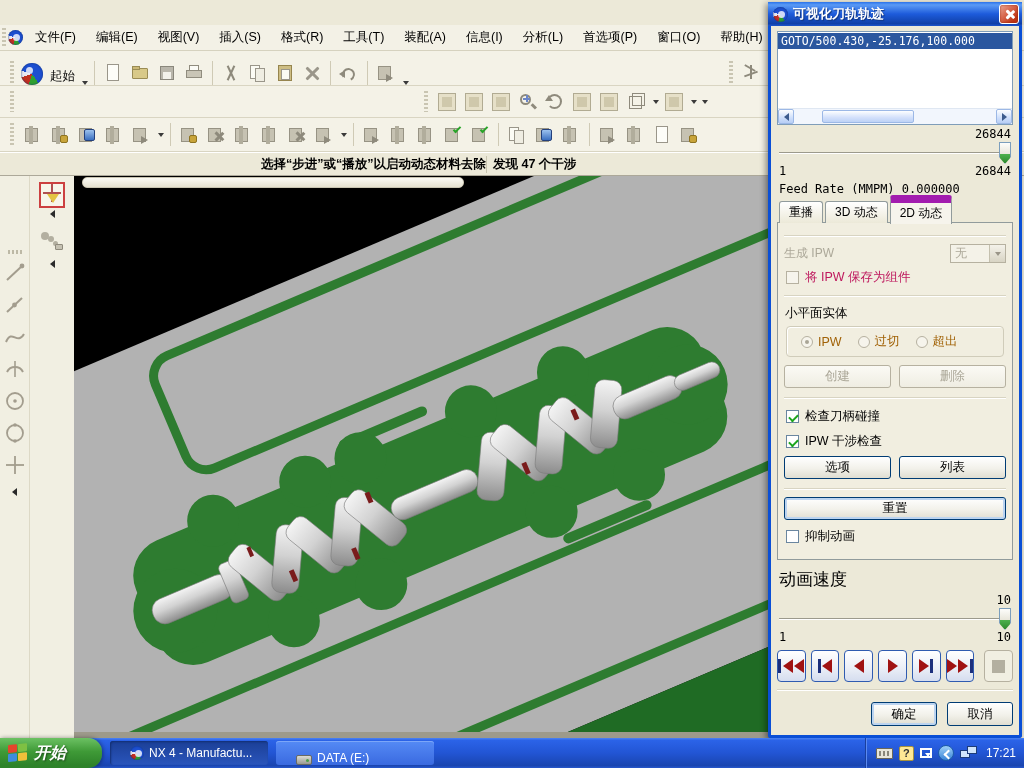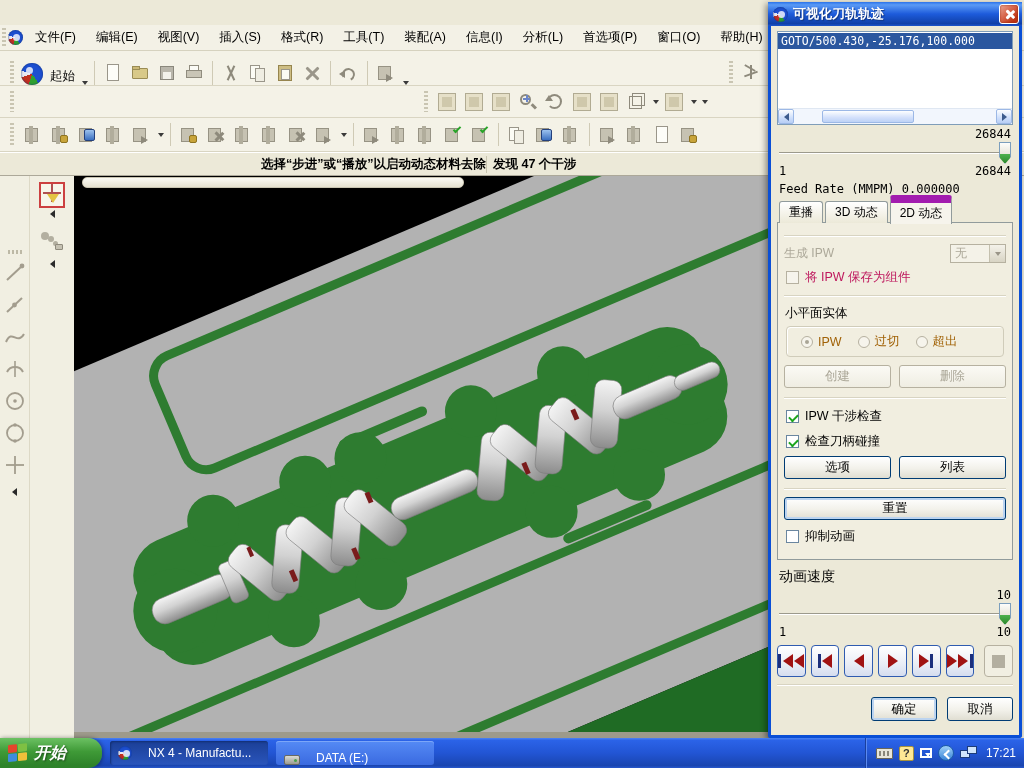--- a/index.html
+++ b/index.html
@@ -654,11 +654,11 @@
         <hr class="hrline">
         <label class="chk checked">
           <span class="box"></span>
-          <span>IPW 干涉检查</span>
+          <span>检查刀柄碰撞</span>
         </label>
         <label class="chk checked">
           <span class="box"></span>
-          <span>检查刀柄碰撞</span>
+          <span>IPW 干涉检查</span>
         </label>
         <div class="btnrow">
           <button class="xpbtn">选项</button>

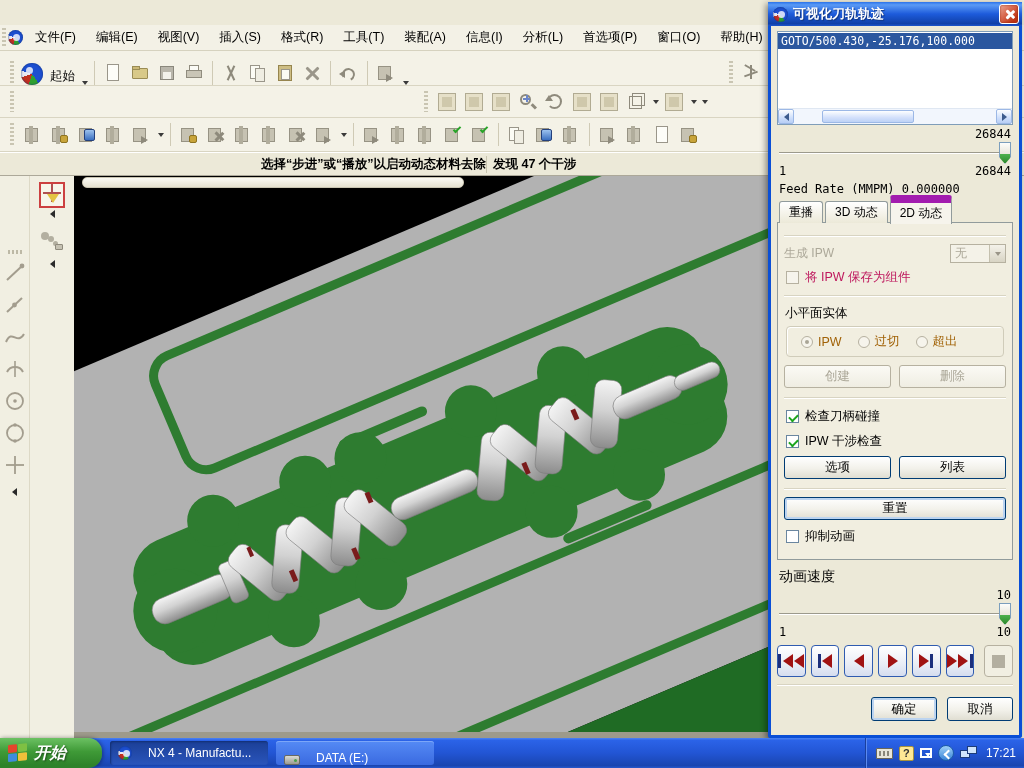--- a/index.html
+++ b/index.html
@@ -174,7 +174,7 @@
   .rad .dot{width:12px;height:12px;border-radius:50%;border:1px solid #b6b1a0;background:#f6f4ec;position:relative;flex:0 0 auto;}
   .rad.sel .dot::after{content:"";position:absolute;left:3px;top:3px;width:4px;height:4px;border-radius:50%;background:#a9a596;}
   .filler{flex:1;}
-  .speedlabel{margin:8px 0 0 2px;font-size:14px;}
+  .speedlabel{margin:8px 0 0 2px;font-size:17px;}
   .playrow{display:flex;gap:5px;margin:6px 0 2px 0;align-items:center;}
   .pb{width:33px;height:32px;border:1px solid #2f5bb0;border-radius:4px;
     background:linear-gradient(180deg,#fff,#e9edf6 60%,#d5ddef);display:flex;align-items:center;justify-content:center;gap:1.5px;cursor:pointer;}

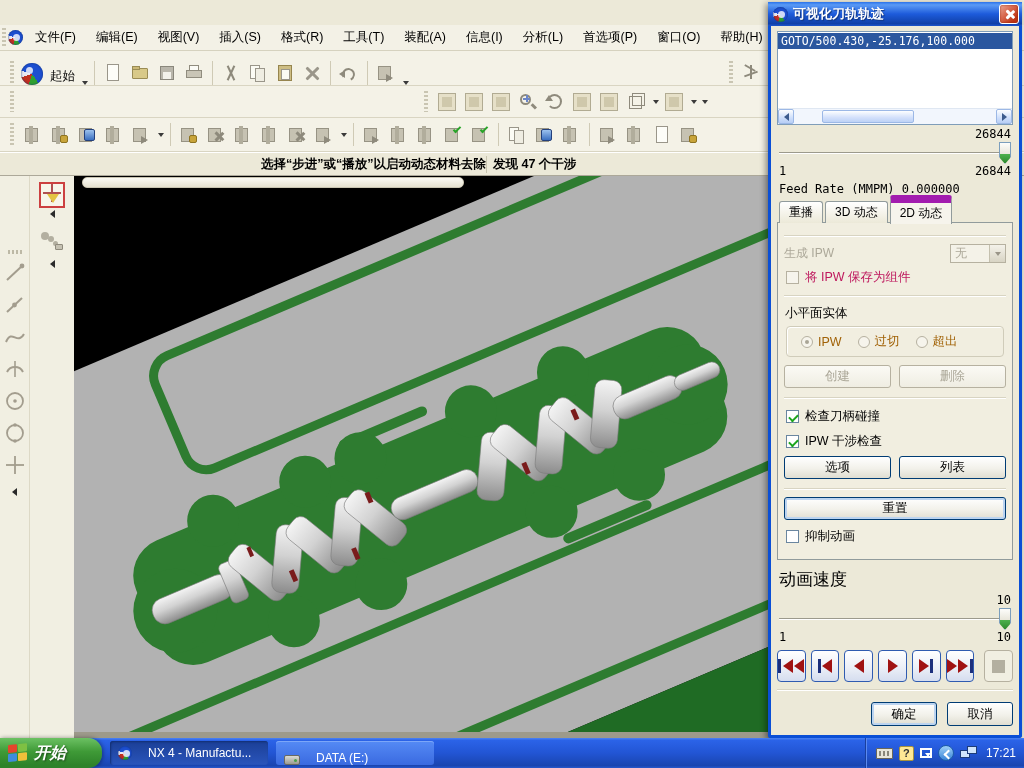--- a/index.html
+++ b/index.html
@@ -196,7 +196,7 @@
   .winflag i{position:absolute;width:9px;height:8px;border-radius:1px;}
   .winflag .r{left:0;top:0;background:#e4452c;} .winflag .g{left:10px;top:0;background:#7ec043;}
   .winflag .b{left:0;top:9px;background:#3f8cde;} .winflag .y{left:10px;top:9px;background:#f0c03a;}
-  .taskbtn{height:24px;width:158px;margin-left:8px;border-radius:3px;display:flex;align-items:center;gap:16px;padding:0 8px;
+  .taskbtn{height:24px;width:158px;margin-left:8px;border-radius:3px;display:flex;align-items:center;gap:5px;padding:0 20px;
     color:#fff;font-size:12px;white-space:nowrap;overflow:hidden;cursor:pointer;}
   .taskbtn.active{background:linear-gradient(180deg,#1b3f96,#2a55bc);box-shadow:inset 1px 1px 2px #122f72;}
   .taskbtn.idle{background:linear-gradient(180deg,#558af5,#3a6ae0);box-shadow:inset 0 1px 0 #7ca6f8;align-items:flex-end;}

